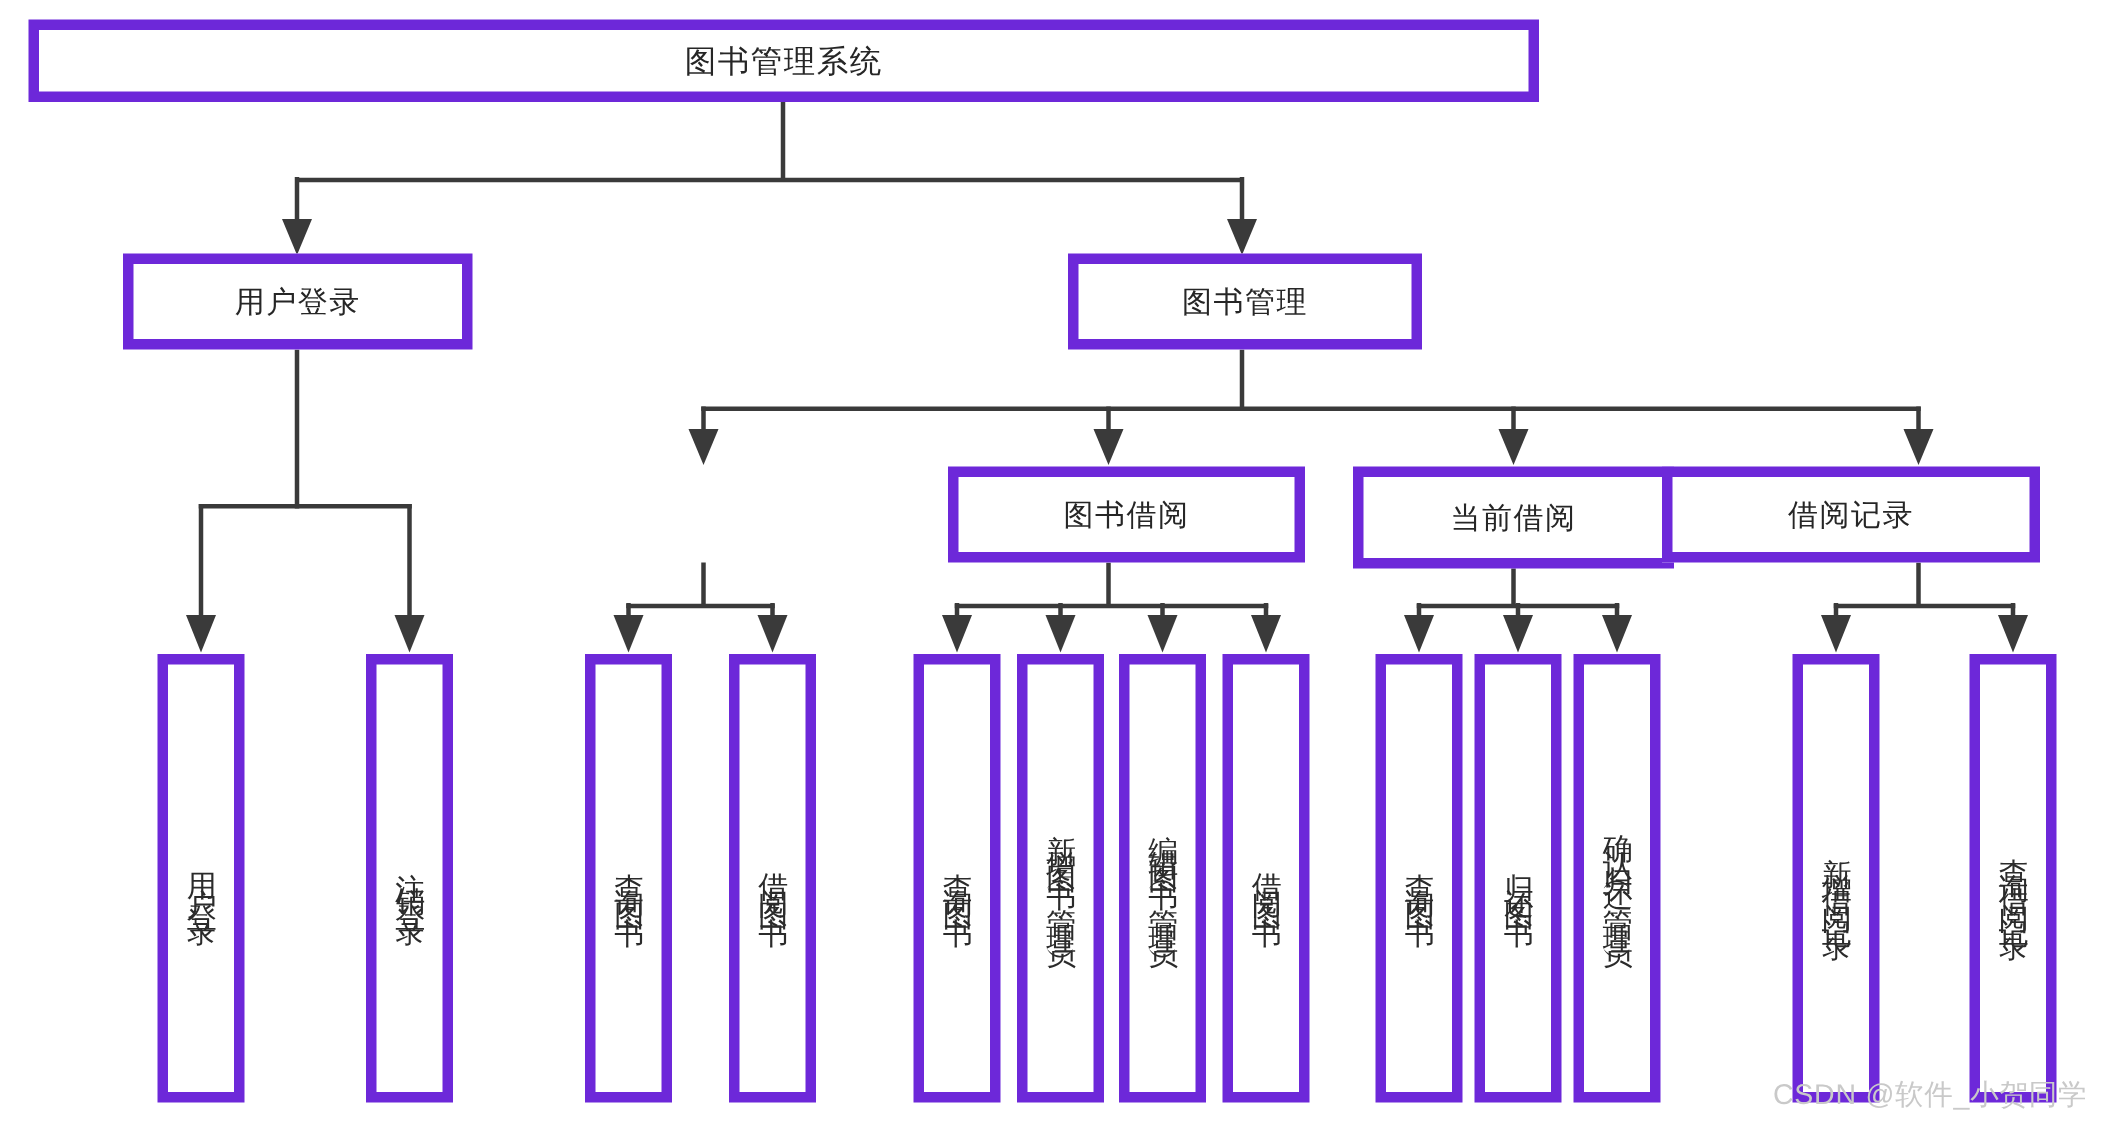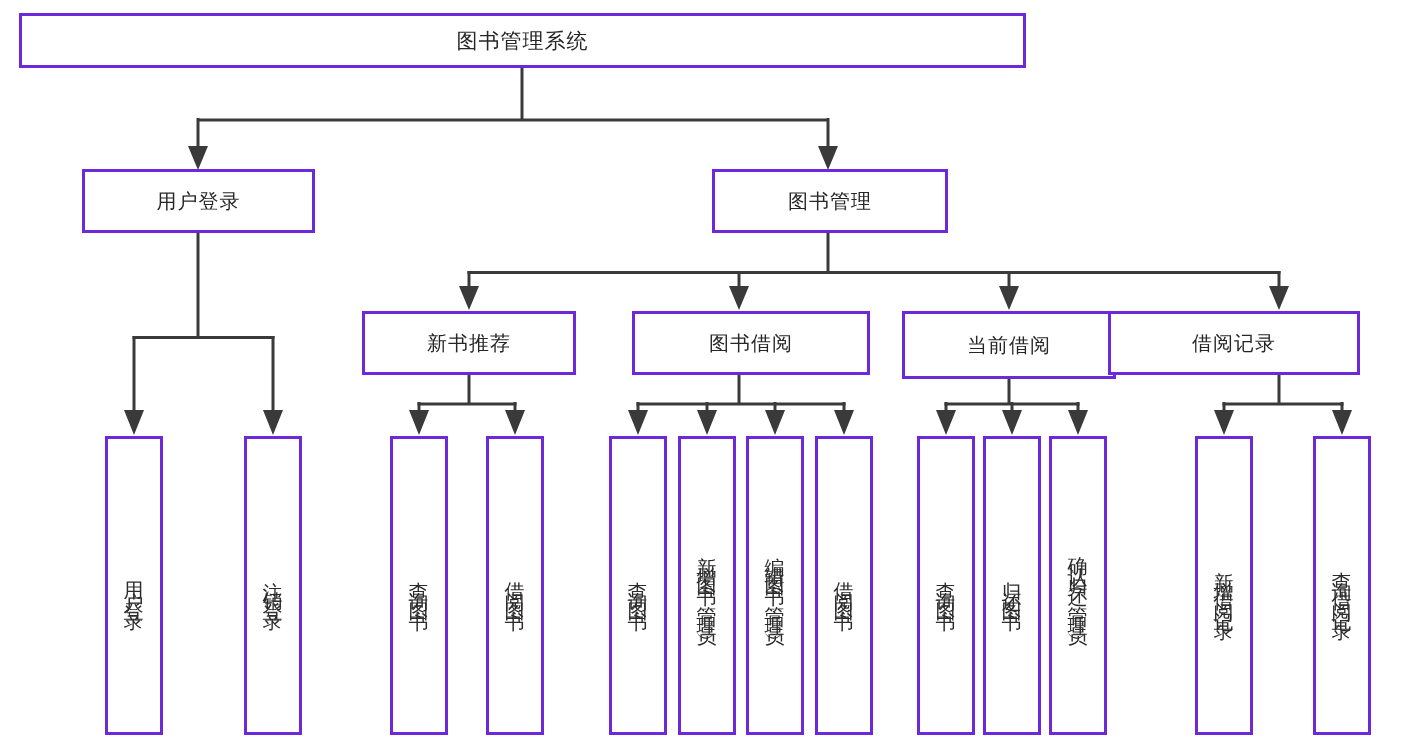--- a/index.html
+++ b/index.html
@@ -16,7 +16,7 @@
   .box{
     position:absolute;
     box-sizing:border-box;
-    border:3px solid #6d28d9;
+    border:7px solid #6d28d9;
     background:#ffffff;
     display:flex;align-items:center;justify-content:center;
     color:#262626;

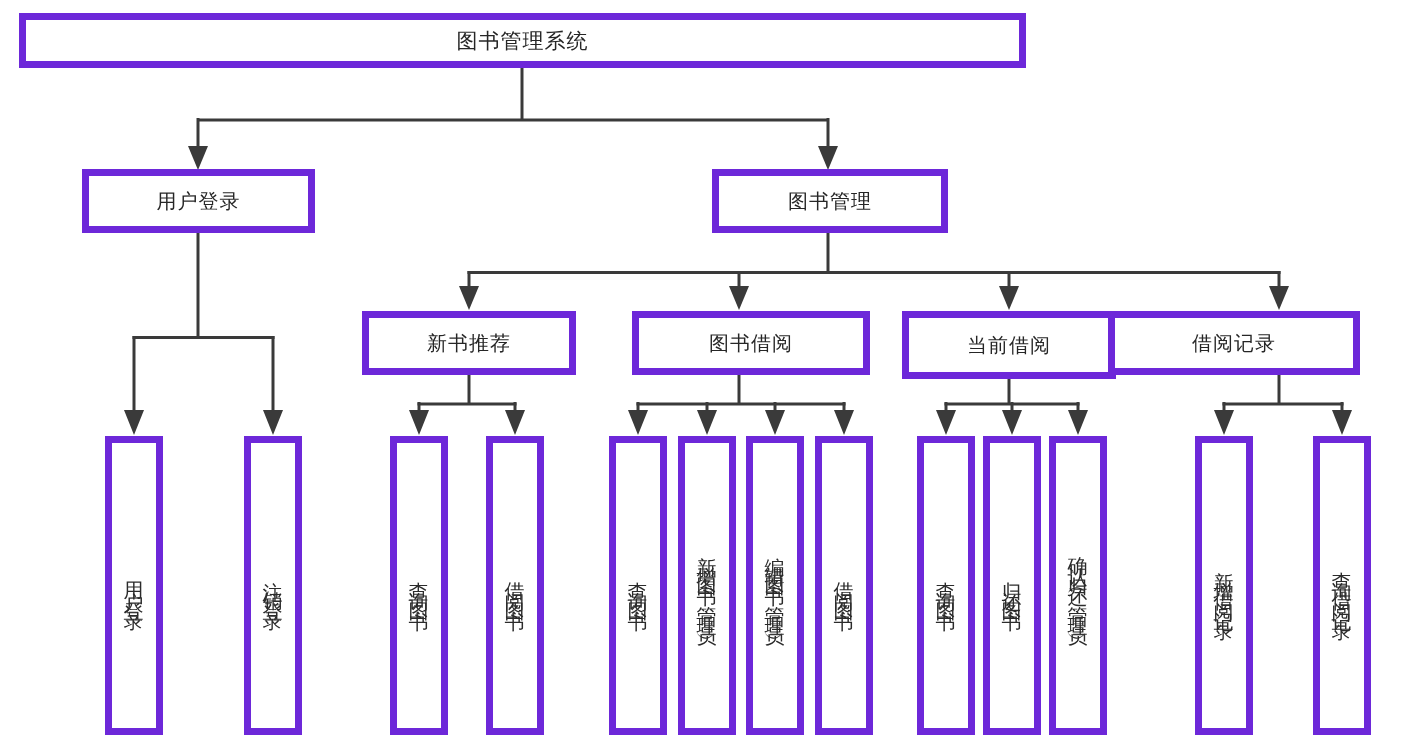--- a/index.html
+++ b/index.html
@@ -135,9 +135,6 @@
     <span class="hlbl">图书管理</span>
   </div>
 
-  <div class="box" style="left:362px;top:311px;width:214px;height:64px;">
-    <span class="hlbl">新书推荐</span>
-  </div>
   <div class="box" style="left:632px;top:311px;width:238px;height:64px;">
     <span class="hlbl">图书借阅</span>
   </div>

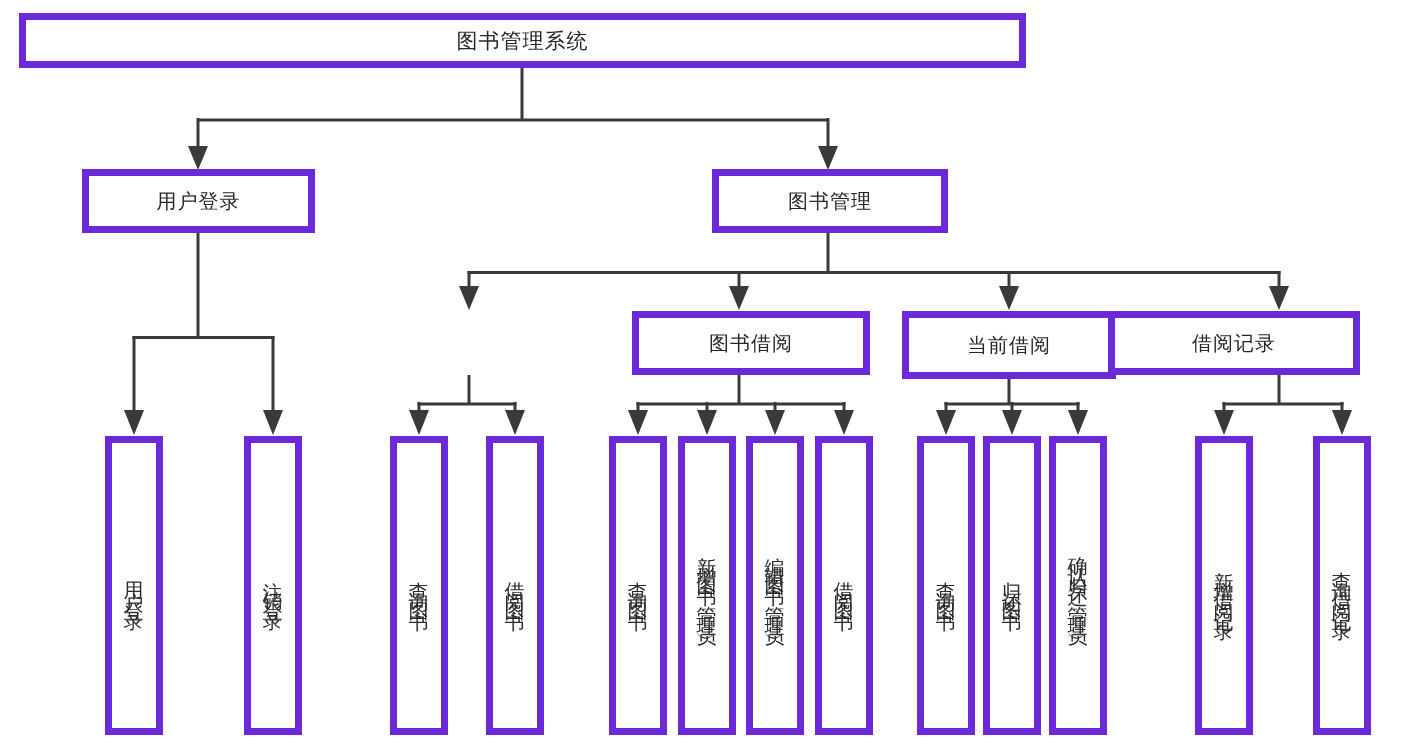--- a/index.html
+++ b/index.html
@@ -189,6 +189,7 @@
     <span class="vlbl">查询借阅记录</span>
   </div>
 
+  <div class="watermark">CSDN @软件_小贺同学</div>
 
 </div>
 

